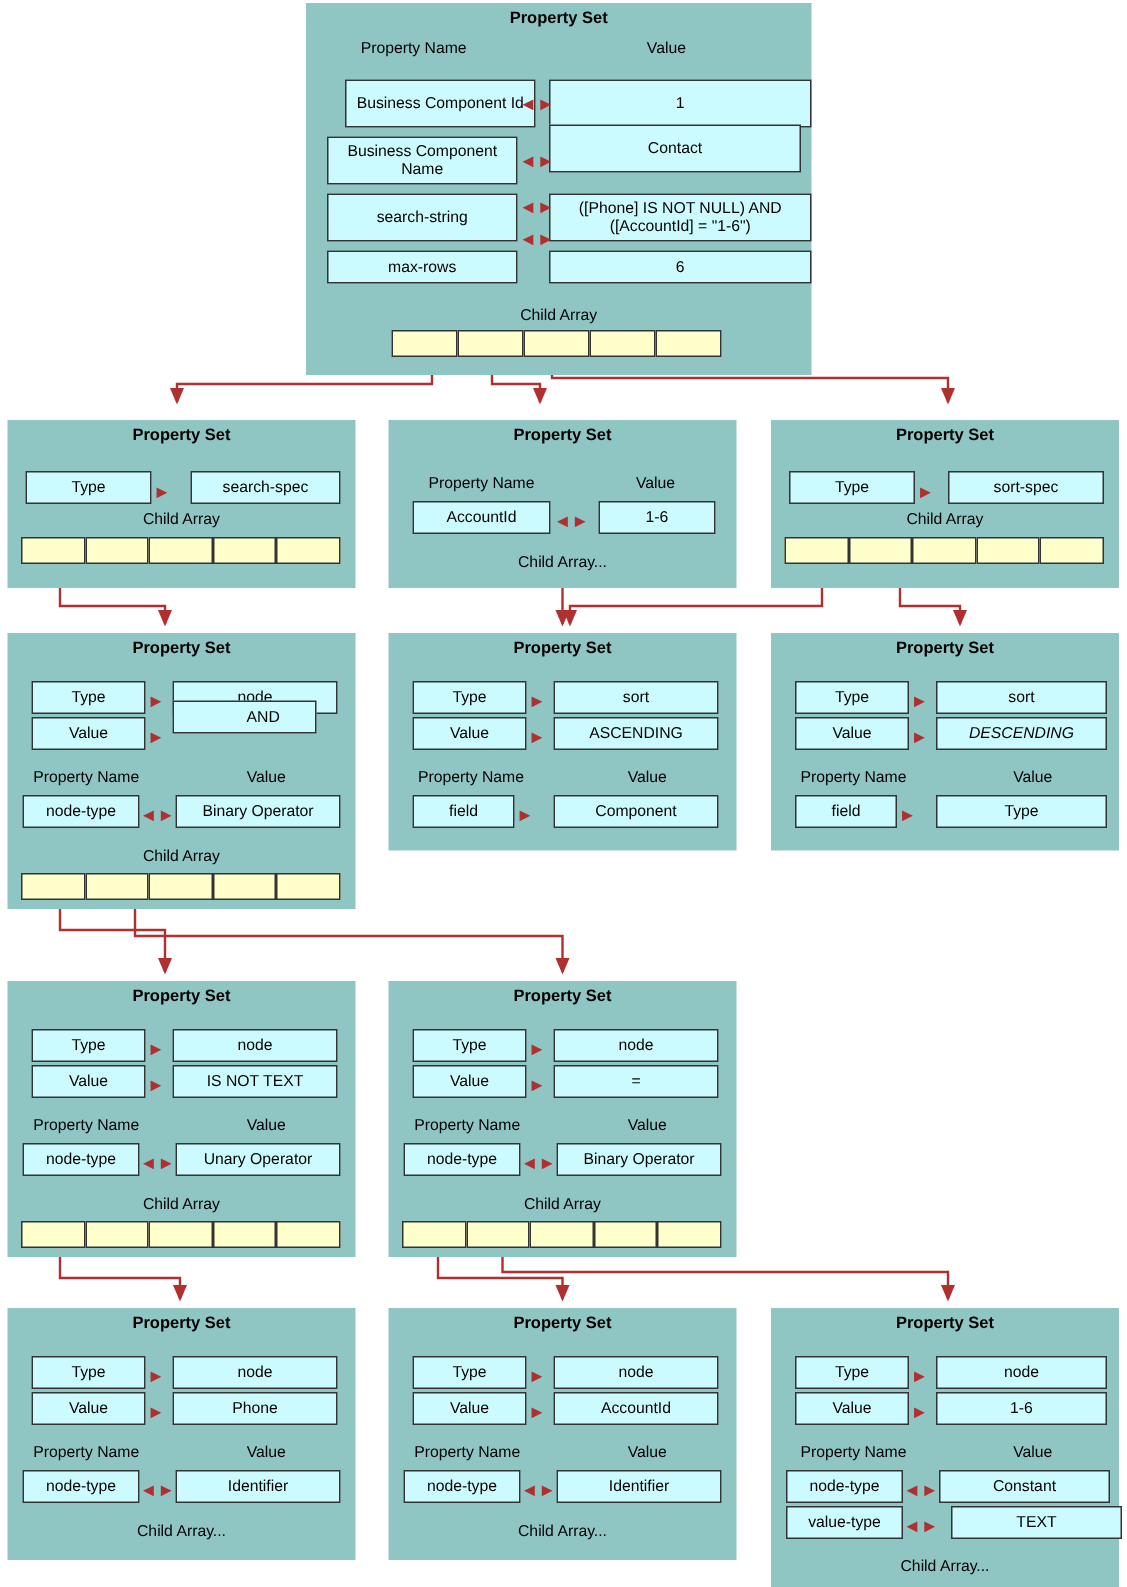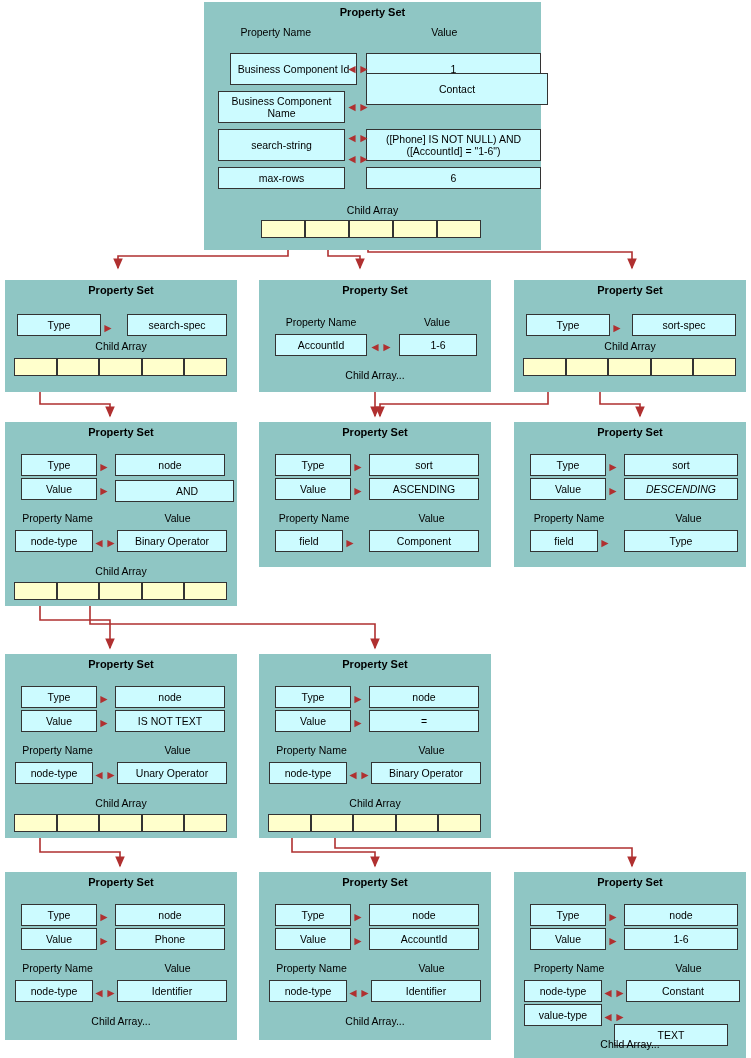--- a/index.html
+++ b/index.html
@@ -63,7 +63,7 @@
     <div style="position:absolute;left:162px;top:51px;width:175px;height:32px;" class="cell">1</div>
 
     <div style="position:absolute;left:14px;top:89px;width:127px;height:32px;" class="cell">Business Component Name</div>
-    <div style="position:absolute;left:162px;top:71px;width:182px;height:32px;" class="cell">Contact</div>
+    <div style="position:absolute;left:162px;top:81px;width:168px;height:32px;" class="cell">Contact</div>
 
     <div style="position:absolute;left:14px;top:127px;width:127px;height:32px;" class="cell">search-string</div>
     <div style="position:absolute;left:162px;top:127px;width:175px;height:32px;padding:0 4px;" class="cell">([Phone] IS NOT NULL) AND ([AccountId] = "1-6")</div>

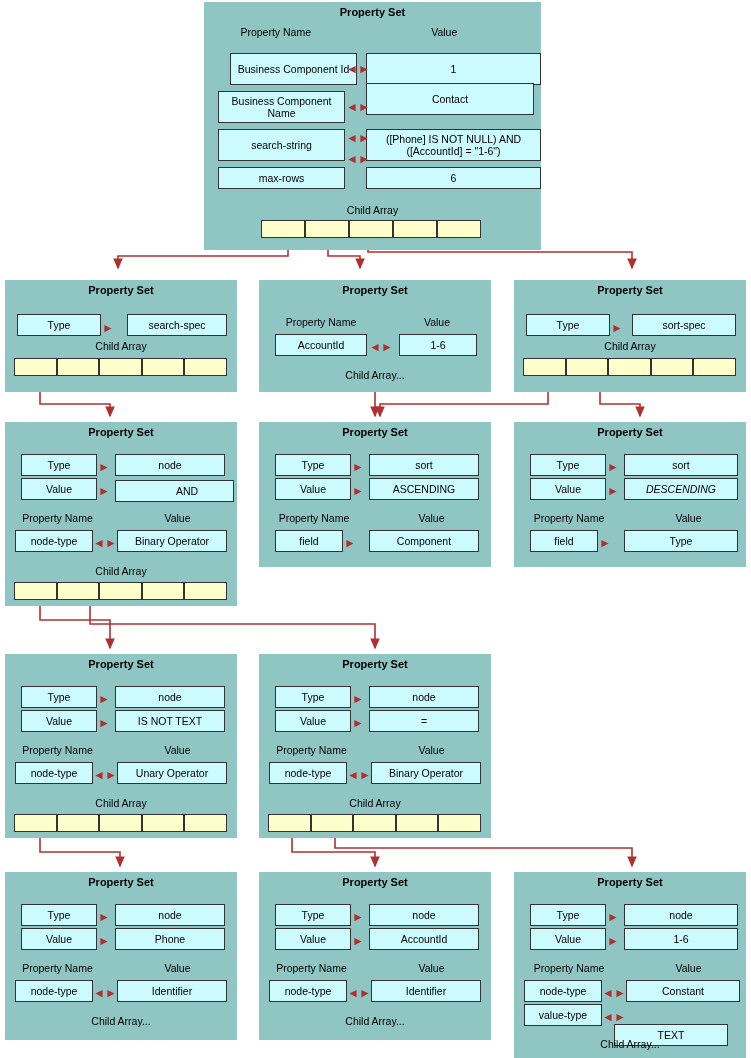--- a/index.html
+++ b/index.html
@@ -133,7 +133,7 @@
     <div style="position:absolute;left:110px;top:32px;width:110px;height:22px;" class="cell">node</div>
     <div style="position:absolute;left:16px;top:56px;width:76px;height:22px;" class="cell">Value</div>
     <div style="position:absolute;left:93px;top:62px;color:#b03030;font-size:12px;">►</div>
-    <div style="position:absolute;left:110px;top:58px;width:119px;height:22px;padding-left:25px;" class="cell">AND</div>
+    <div style="position:absolute;left:110px;top:45px;width:96px;height:22px;padding-left:25px;" class="cell">AND</div>
 
     <div style="position:absolute;left:0px;top:90px;width:105px;text-align:center;font-size:10.5px;">Property Name</div>
     <div style="position:absolute;left:120px;top:90px;width:105px;text-align:center;font-size:10.5px;">Value</div>

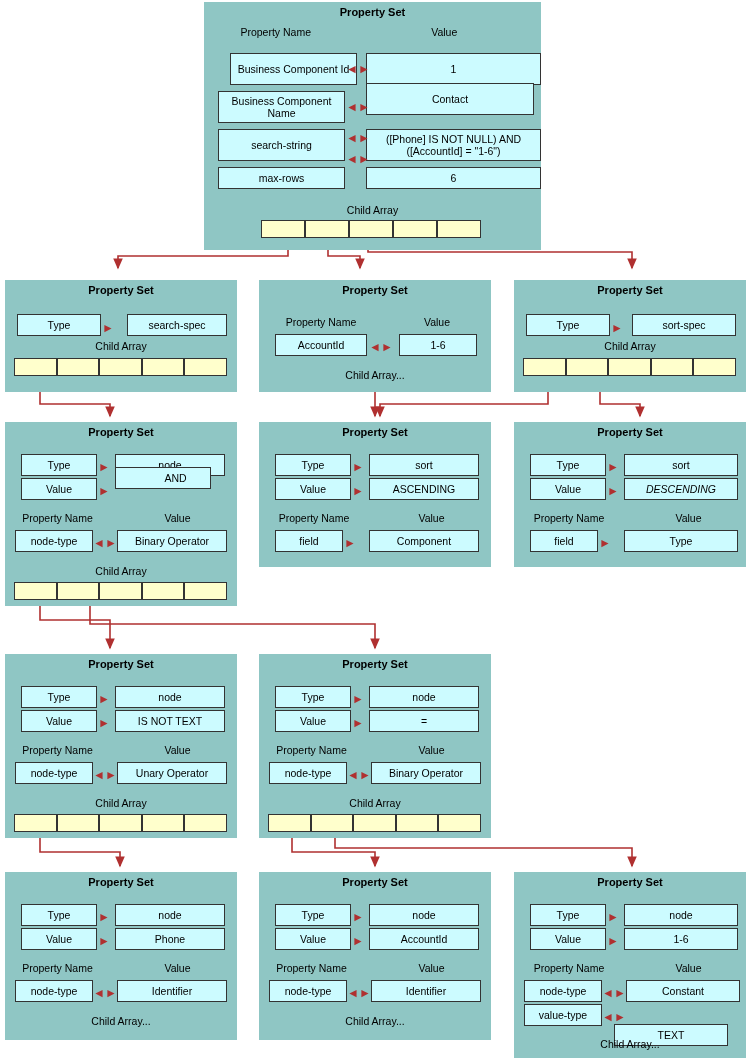--- a/index.html
+++ b/index.html
@@ -285,7 +285,7 @@
     <div style="position:absolute;left:112px;top:108px;width:114px;height:22px;" class="cell">Constant</div>
     <div style="position:absolute;left:10px;top:132px;width:78px;height:22px;" class="cell">value-type</div>
     <div style="position:absolute;left:88px;top:138px;color:#b03030;font-size:12px;">◄►</div>
-    <div style="position:absolute;left:100px;top:132px;width:114px;height:22px;margin-top:20px;" class="cell">TEXT</div>
+    <div style="position:absolute;left:120px;top:132px;width:114px;height:22px;" class="cell">TEXT</div>
 
     <div class="label" style="position:absolute;left:0;top:166px;width:232px;">Child Array...</div>
   </div>

